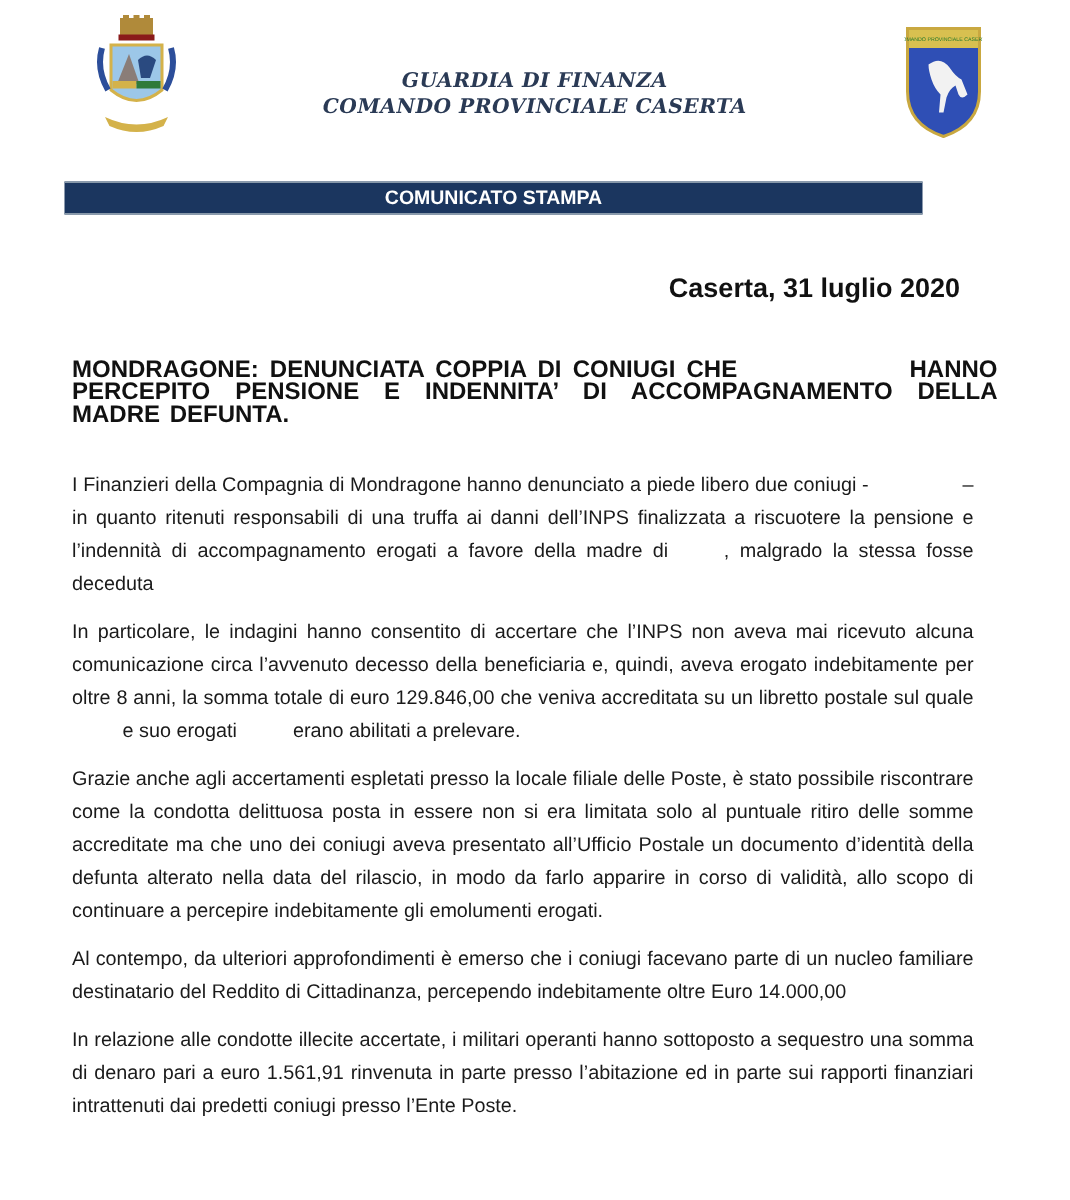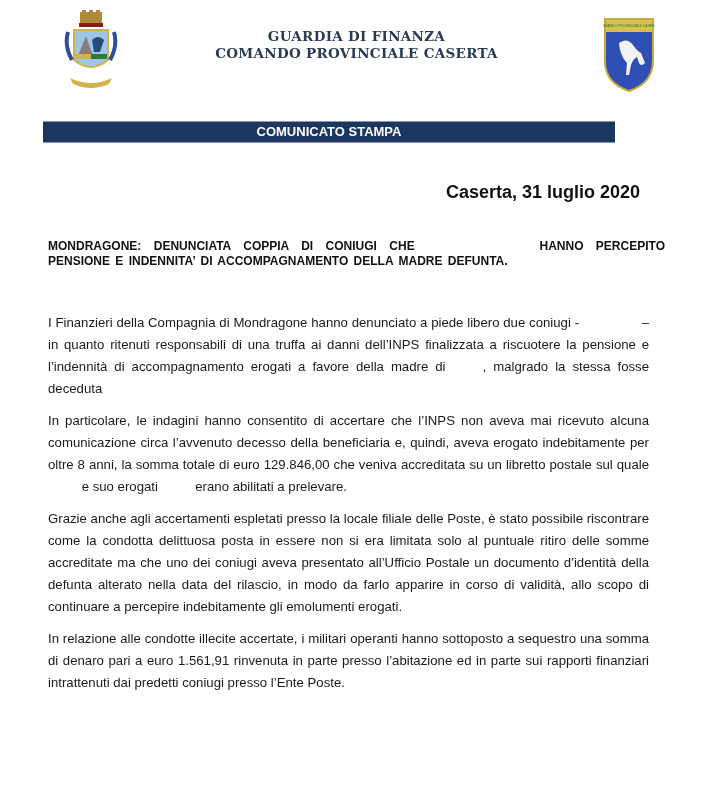--- a/index.html
+++ b/index.html
@@ -6,7 +6,7 @@
   body { width:713px; height:800px; position:relative; overflow:hidden; font-family:"Liberation Sans", sans-serif; color:#111; }
   .logo-left { position:absolute; left:62px; top:10px; width:58px; height:82px; }
   .logo-right { position:absolute; left:603px; top:17px; width:52px; height:75px; }
-  .header-title { position:absolute; left:0; width:713px; top:28px; text-align:center; font-family:"DejaVu Serif", "Liberation Serif", serif; font-weight:bold; color:#2a3a55; font-size:13.5px; line-height:17px; letter-spacing:0.3px; }
+  .header-title { position:absolute; left:0; width:713px; top:46px; text-align:center; font-family:"DejaVu Serif", "Liberation Serif", serif; font-weight:bold; color:#2a3a55; font-size:13.5px; line-height:17px; letter-spacing:0.3px;font-style:italic; }
   .banner { position:absolute; left:43px; top:121px; width:572px; height:20px; background:#1b365f; border-top:1px solid #8899aa; border-bottom:1px solid #8899aa; color:#fff; font-weight:bold; font-size:13px; text-align:center; line-height:20px; }
   .dateline { position:absolute; right:73px; top:182px; font-weight:bold; font-size:18px; }
   .headline { position:absolute; left:48px; top:239px; width:617px; font-weight:bold; font-size:12px; line-height:15px; text-align:justify; word-spacing:2px; }

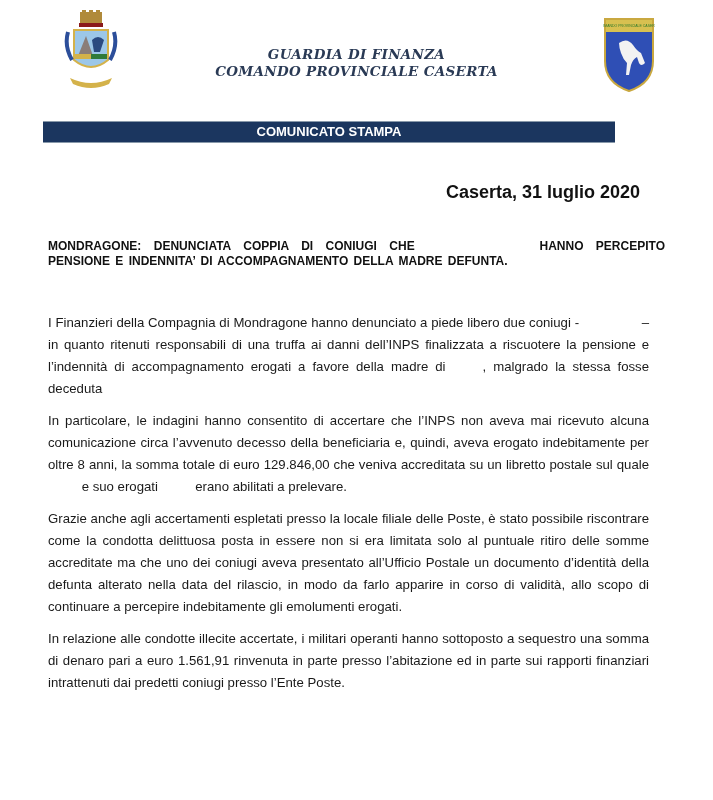--- a/index.html
+++ b/index.html
@@ -9,7 +9,7 @@
   .header-title { position:absolute; left:0; width:713px; top:46px; text-align:center; font-family:"DejaVu Serif", "Liberation Serif", serif; font-weight:bold; color:#2a3a55; font-size:13.5px; line-height:17px; letter-spacing:0.3px;font-style:italic; }
   .banner { position:absolute; left:43px; top:121px; width:572px; height:20px; background:#1b365f; border-top:1px solid #8899aa; border-bottom:1px solid #8899aa; color:#fff; font-weight:bold; font-size:13px; text-align:center; line-height:20px; }
   .dateline { position:absolute; right:73px; top:182px; font-weight:bold; font-size:18px; }
-  .headline { position:absolute; left:48px; top:239px; width:617px; font-weight:bold; font-size:12px; line-height:15px; text-align:justify; word-spacing:2px; }
+  .headline { position:absolute; left:48px; top:239px; width:617px; font-weight:bold; font-size:16px; line-height:15px; text-align:justify; word-spacing:2px; }
   .headline .gap { display:inline-block; width:100px; }
   .body { position:absolute; left:48px; top:312px; width:617px; font-size:13.2px; line-height:22px; color:#1a1a1a; }
   .body p { margin:0 16px 10px 0; text-align:justify; }

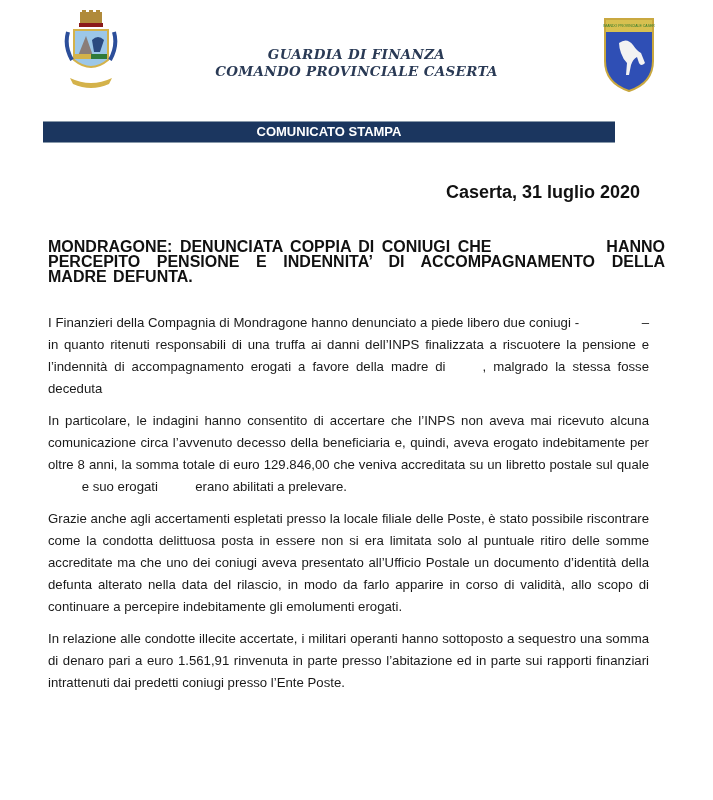--- a/index.html
+++ b/index.html
@@ -74,6 +74,7 @@
     <span>erano abilitati a prelevare.</span>
   </p>
   <p>Grazie anche agli accertamenti espletati presso la locale filiale delle Poste, è stato possibile riscontrare come la condotta delittuosa posta in essere non si era limitata solo al puntuale ritiro delle somme accreditate ma che uno dei coniugi aveva presentato all’Ufficio Postale un documento d’identità della defunta alterato nella data del rilascio, in modo da farlo apparire in corso di validità, allo scopo di continuare a percepire indebitamente gli emolumenti erogati.</p>
+  <p>Al contempo, da ulteriori approfondimenti è emerso che i coniugi facevano parte di un nucleo familiare destinatario del Reddito di Cittadinanza, percependo indebitamente oltre Euro 14.000,00</p>
   <p>In relazione alle condotte illecite accertate, i militari operanti hanno sottoposto a sequestro una somma di denaro pari a euro 1.561,91 rinvenuta in parte presso l’abitazione ed in parte sui rapporti finanziari intrattenuti dai predetti coniugi presso l’Ente Poste.</p>
 </div>
 

